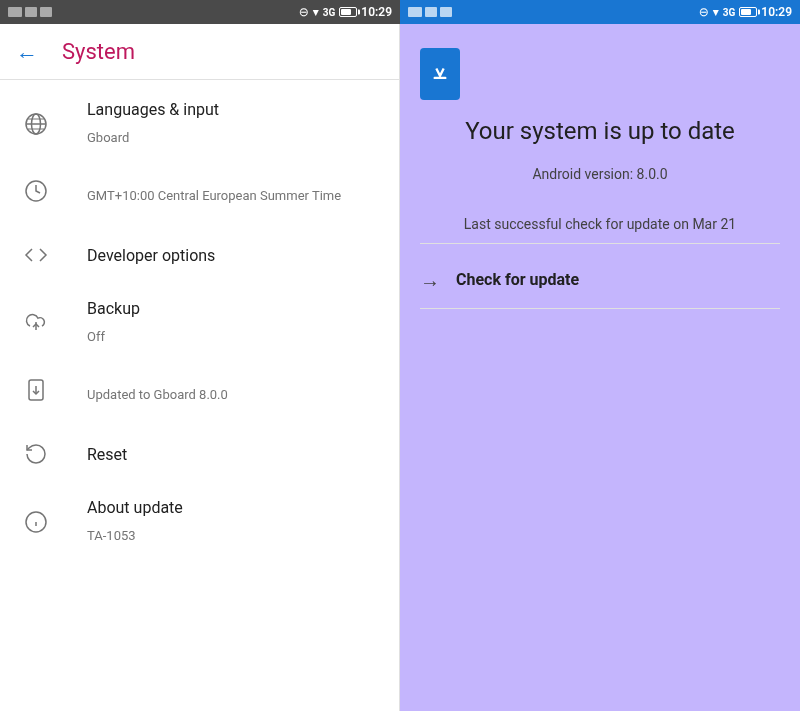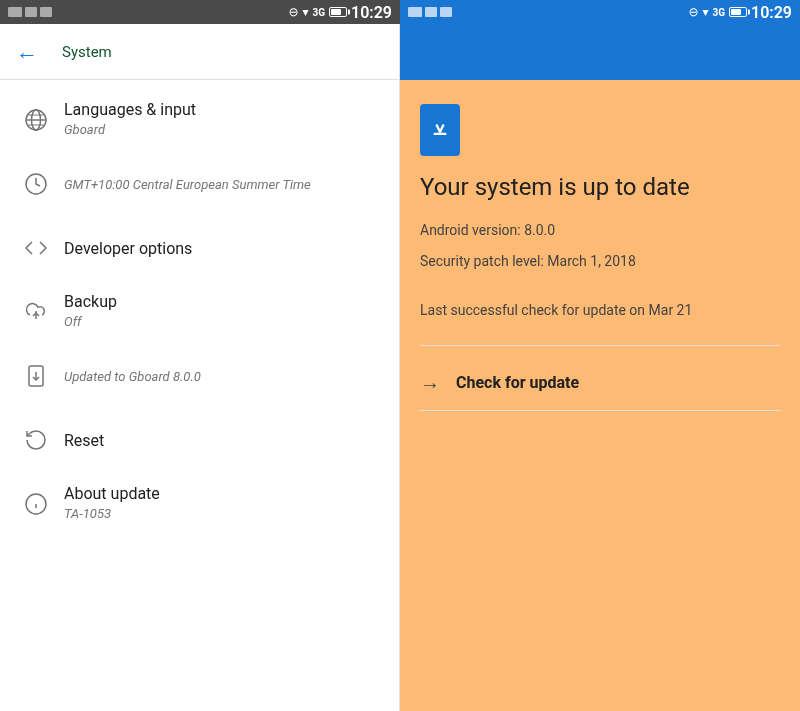--- a/index.html
+++ b/index.html
@@ -40,7 +40,7 @@
     }
 
     .status-time {
-      font-size: 16px;
+      font-size: 12px;
       font-weight: 600;
     }
 

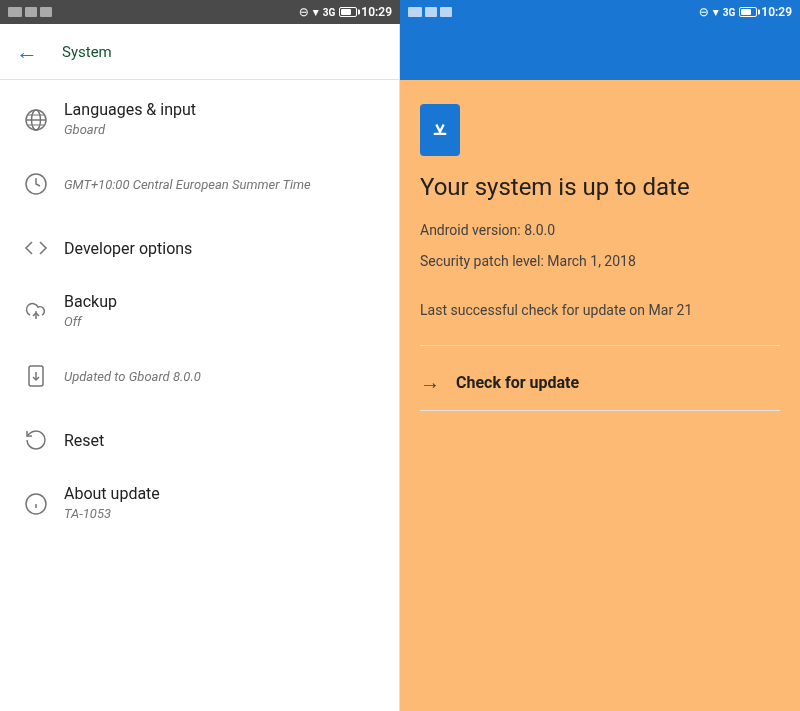--- a/index.html
+++ b/index.html
@@ -84,8 +84,8 @@
     }
 
     .page-title {
-      font-size: 15px;
-      color: #14532d;
+      font-size: 22px;
+      color: #be185d;
       font-weight: 400;
     }
 

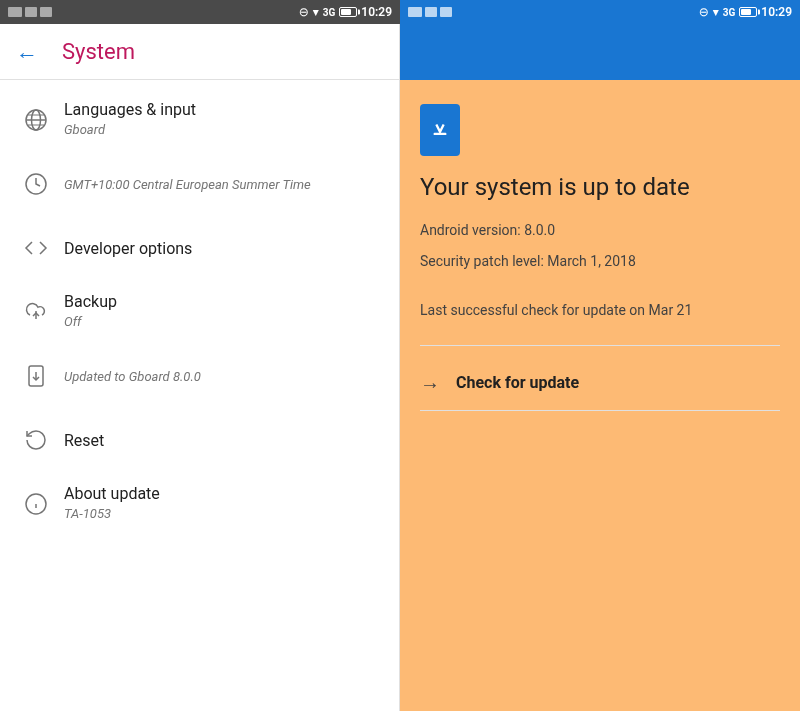--- a/index.html
+++ b/index.html
@@ -99,7 +99,7 @@
       display: flex;
       align-items: center;
       padding: 12px 16px;
-      gap: 8px;
+      gap: 31px;
       cursor: pointer;
       min-height: 64px;
     }

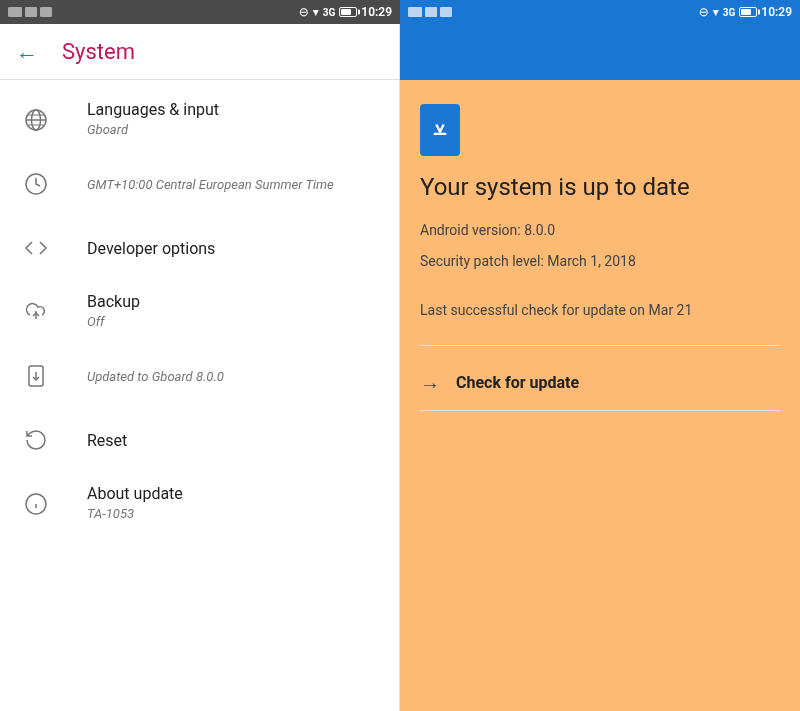--- a/index.html
+++ b/index.html
@@ -129,9 +129,8 @@
     .settings-sublabel {
       font-size: 13px;
       color: #757575;
-      margin-top: 2px;
+      margin-top: 10px;
       line-height: 1.4;
-      font-style: italic;
     }
 
     

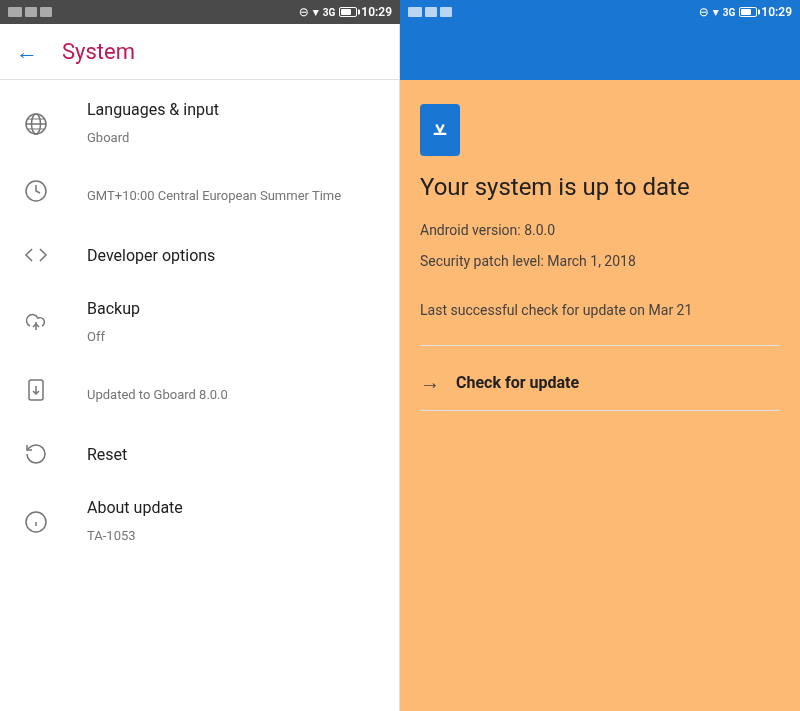--- a/index.html
+++ b/index.html
@@ -136,10 +136,11 @@
     
     .right-panel {
       width: 400px;
-      background: #fdba74;
-      display: flex;
-      flex-direction: column;
-      flex-shrink: 0;
+      background: #c4b5fd;
+      display: flex;
+      flex-direction: row;
+      flex-shrink: 0;
+      text-align: center;
     }
 
     .right-header {

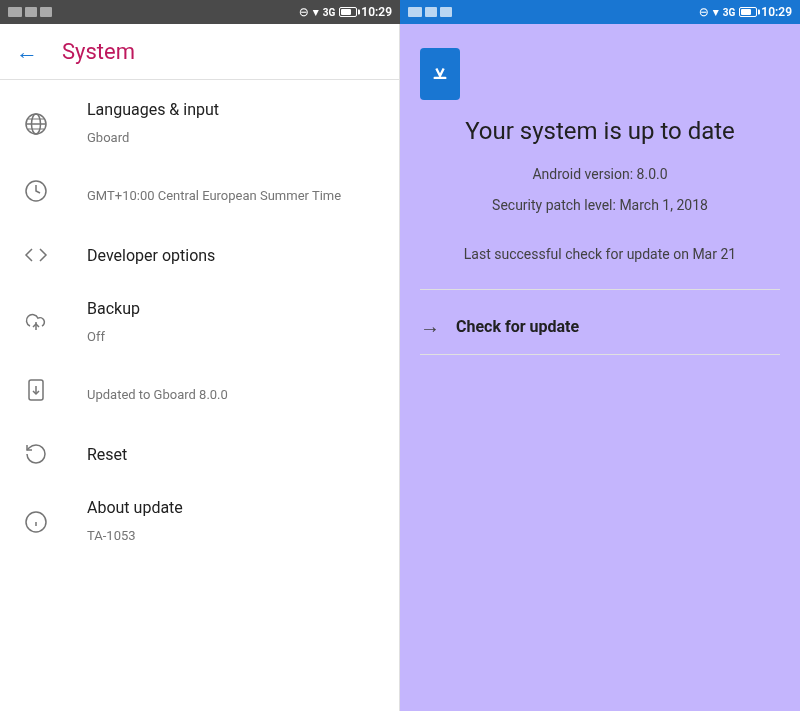--- a/index.html
+++ b/index.html
@@ -414,7 +414,6 @@
       <div class="update-title">Your system is up to date</div>
 
       <div class="update-info">Android version: 8.0.0</div>
-      <div class="update-info">Security patch level: March 1, 2018</div>
 
       <br>
 

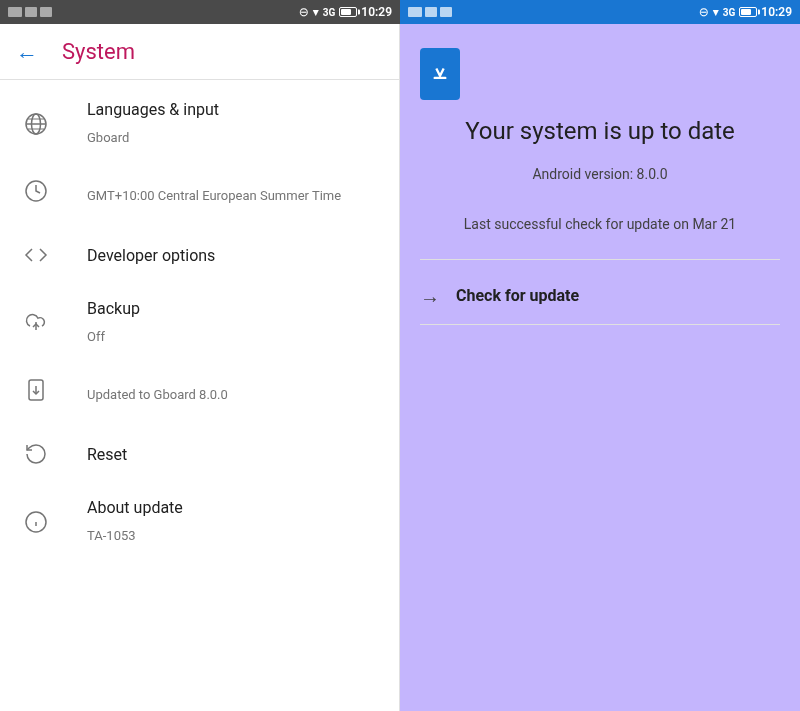--- a/index.html
+++ b/index.html
@@ -191,7 +191,7 @@
       font-size: 14px;
       color: #424242;
       line-height: 1.6;
-      margin-bottom: 24px;
+      margin-bottom: 8px;
     }
 
     .divider {

